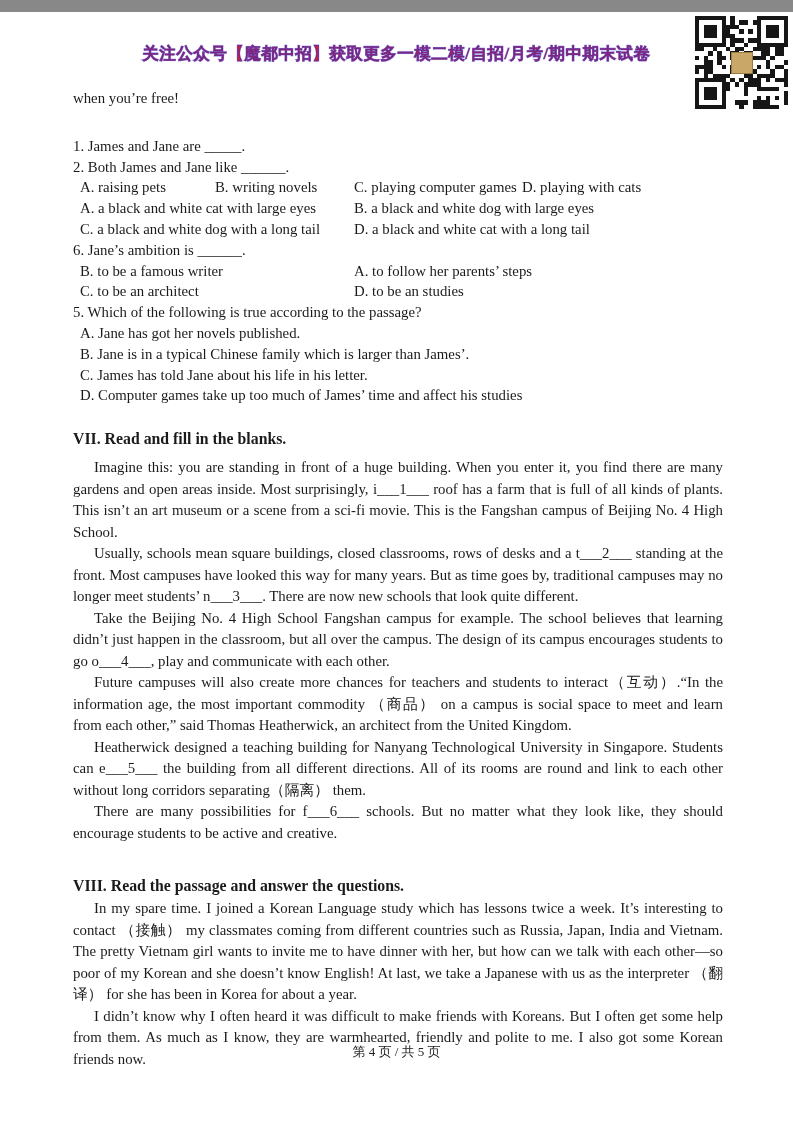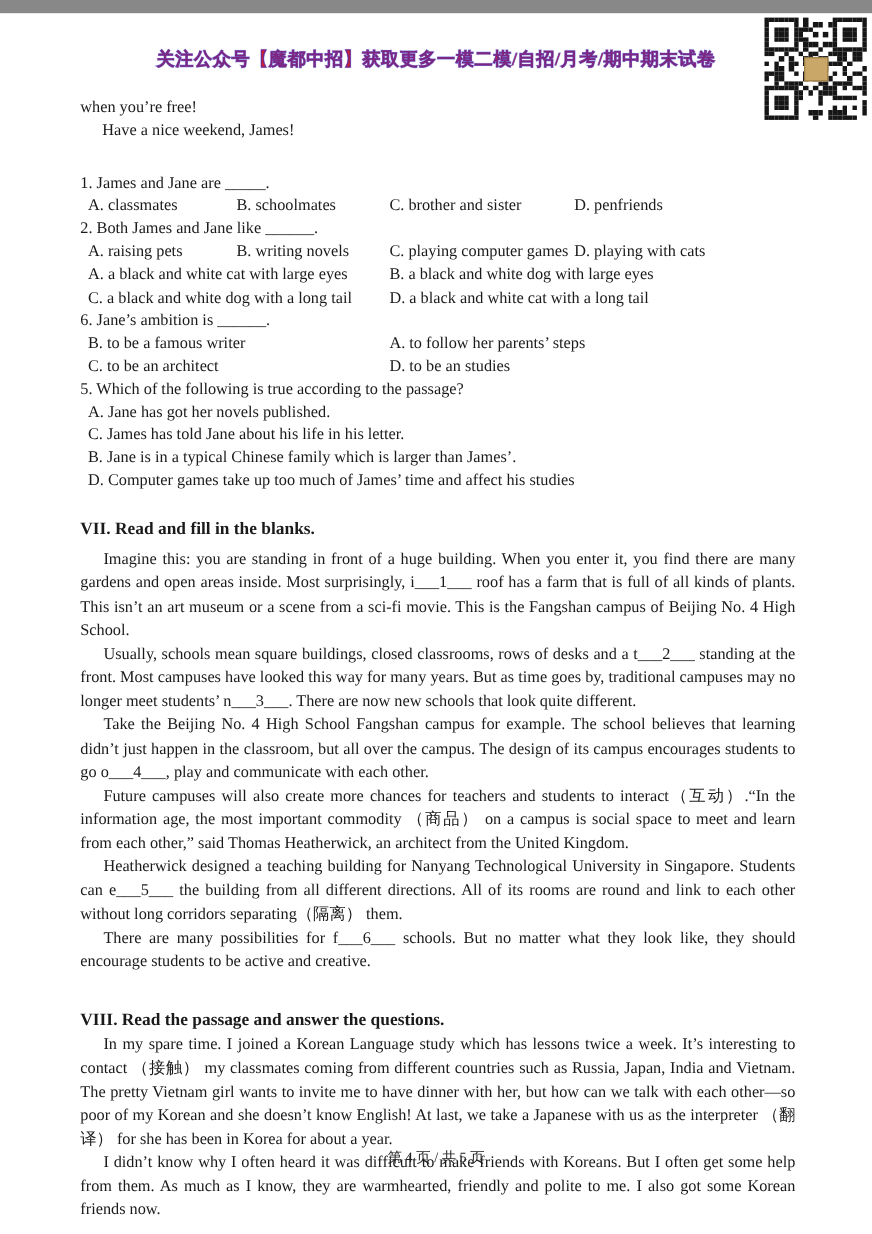--- a/index.html
+++ b/index.html
@@ -330,7 +330,6 @@
 
     <div class="letter">
       <div class="line">when you’re free!</div>
-      <div class="line indent1">Have a nice weekend, James!</div>
     </div>
 
     <div class="questions">

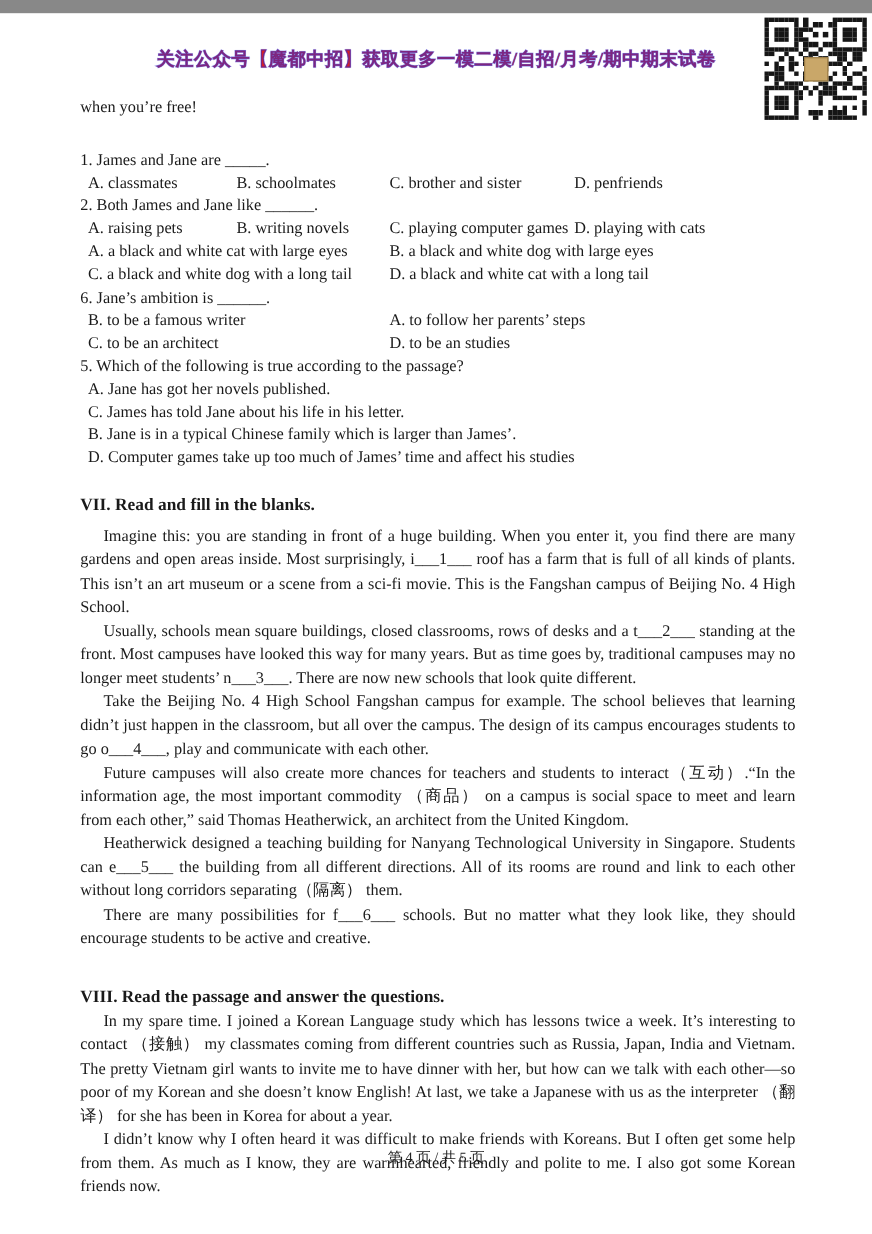--- a/index.html
+++ b/index.html
@@ -335,12 +335,6 @@
     <div class="questions">
 
       <div class="q-stem">1. James and Jane are _____.</div>
-      <div class="opt-row4">
-        <span>A. classmates</span>
-        <span>B. schoolmates</span>
-        <span>C. brother and sister</span>
-        <span>D. penfriends</span>
-      </div>
 
       <div class="q-stem">2. Both James and Jane like ______.</div>
       <div class="opt-row4">

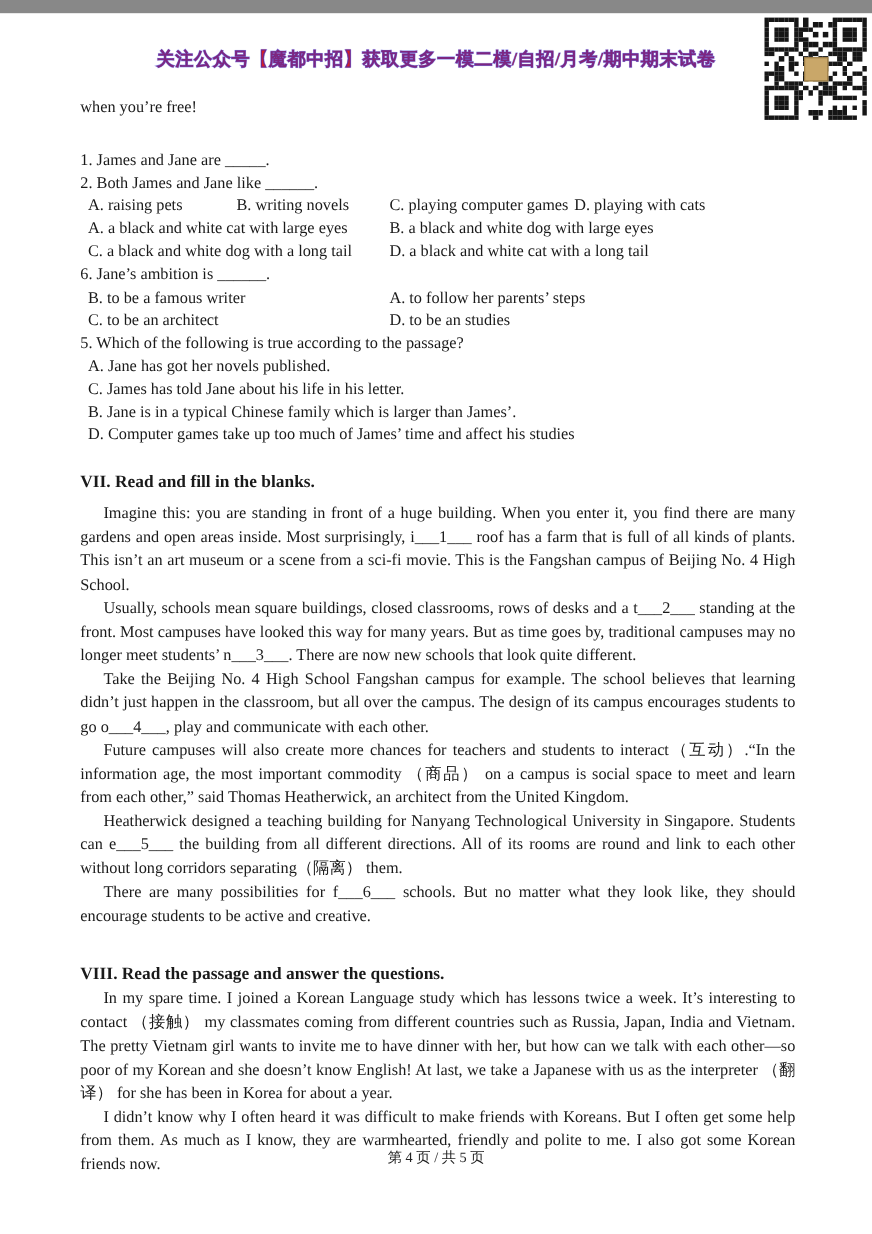--- a/index.html
+++ b/index.html
@@ -365,8 +365,8 @@
 
       <div class="q-stem">5. Which of the following is true according to the passage?</div>
       <div class="opt-line">A. Jane has got her novels published.</div>
+      <div class="opt-line">B. Jane is in a typical Chinese family which is larger than James’.</div>
       <div class="opt-line">C. James has told Jane about his life in his letter.</div>
-      <div class="opt-line">B. Jane is in a typical Chinese family which is larger than James’.</div>
       <div class="opt-line">D. Computer games take up too much of James’ time and affect his studies</div>
 
     </div>

